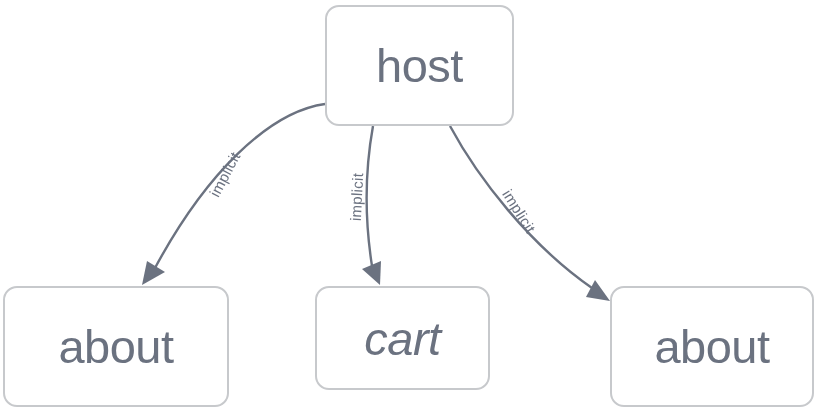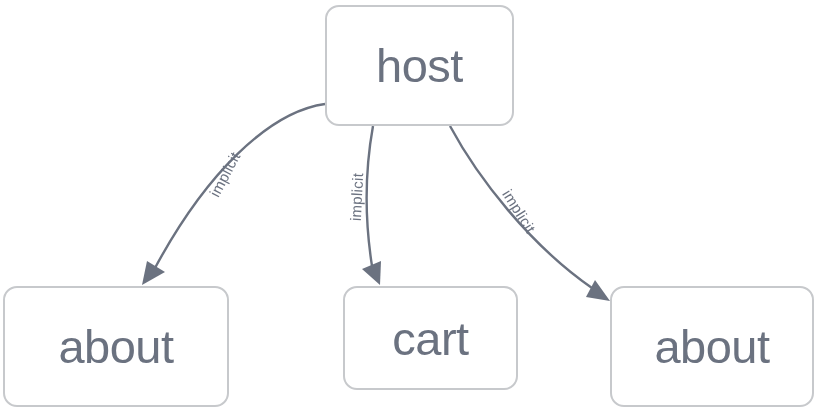--- a/index.html
+++ b/index.html
@@ -58,10 +58,11 @@
     height: 121px;
   }
   #node-cart {
-    left: 343px;
+    left: 315px;
     top: 286px;
     width: 175px;
     height: 104px;
+    font-style: italic;
   }
   #node-shop {
     left: 610px;

